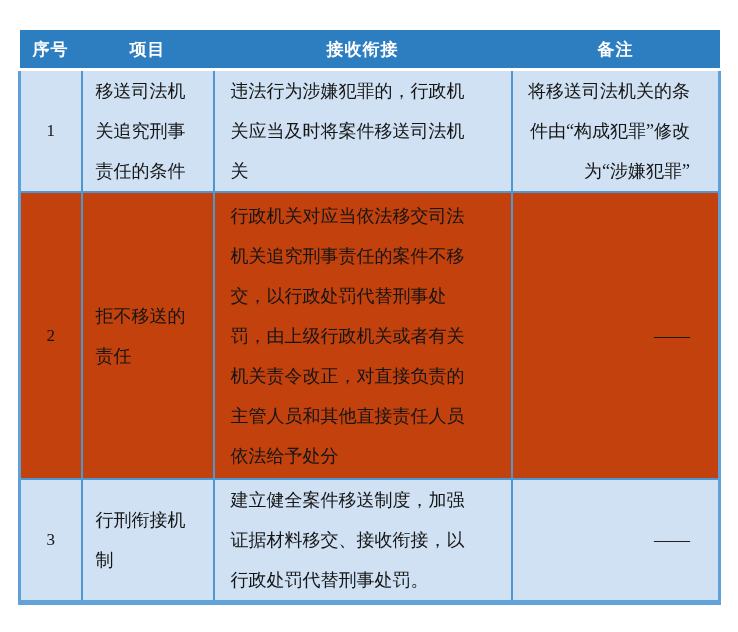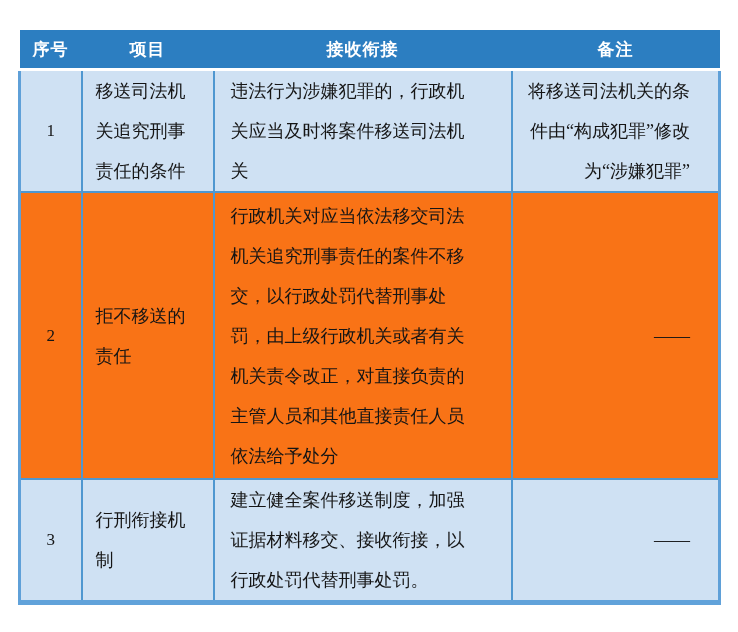--- a/index.html
+++ b/index.html
@@ -25,7 +25,7 @@
     border:2px solid #4f97d0;
     font-size:18px;color:#151515;
     vertical-align:middle;line-height:40px;
-    background:#f97316;
+    background:#c2410c;
   }
   tbody tr td:first-child{border-left-width:3px;border-left-color:#5fa0d8;}
   tbody tr td:last-child{border-right-width:3px;border-right-color:#5fa0d8;}

